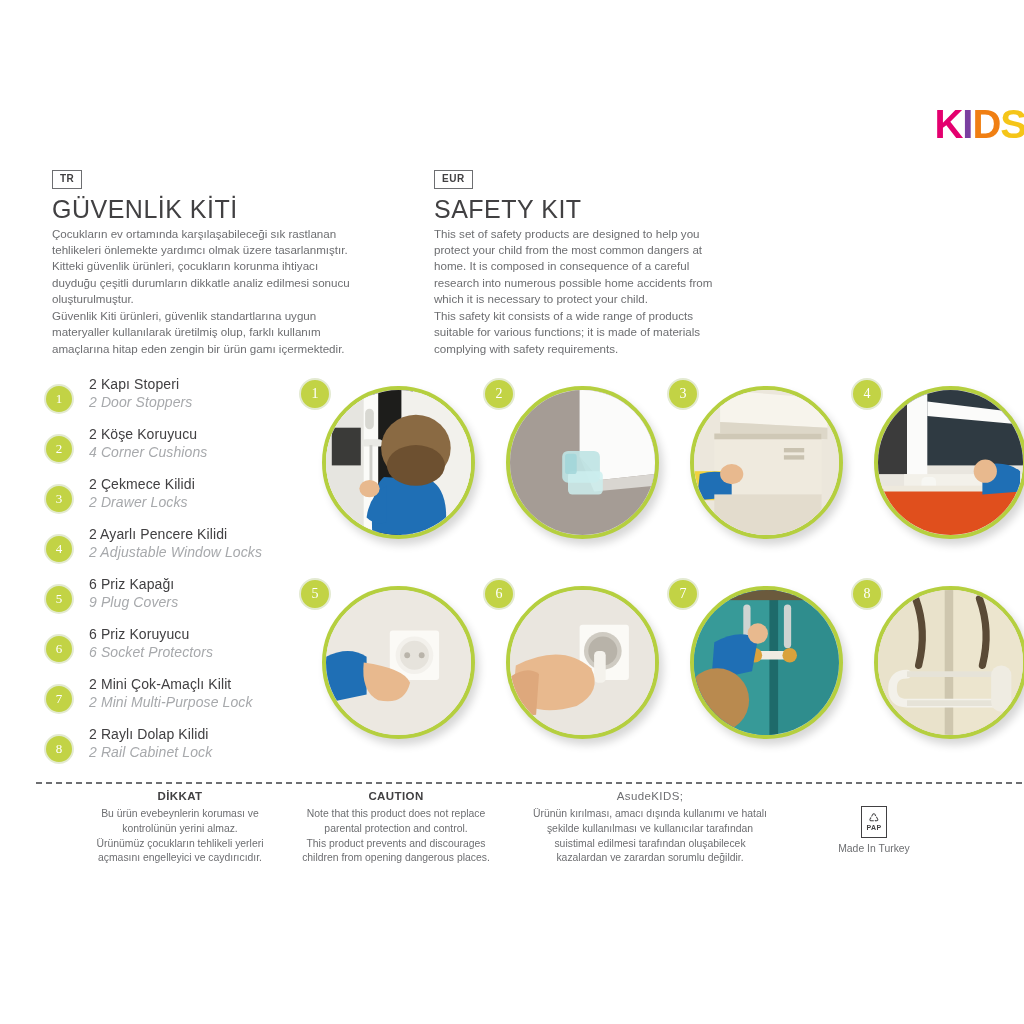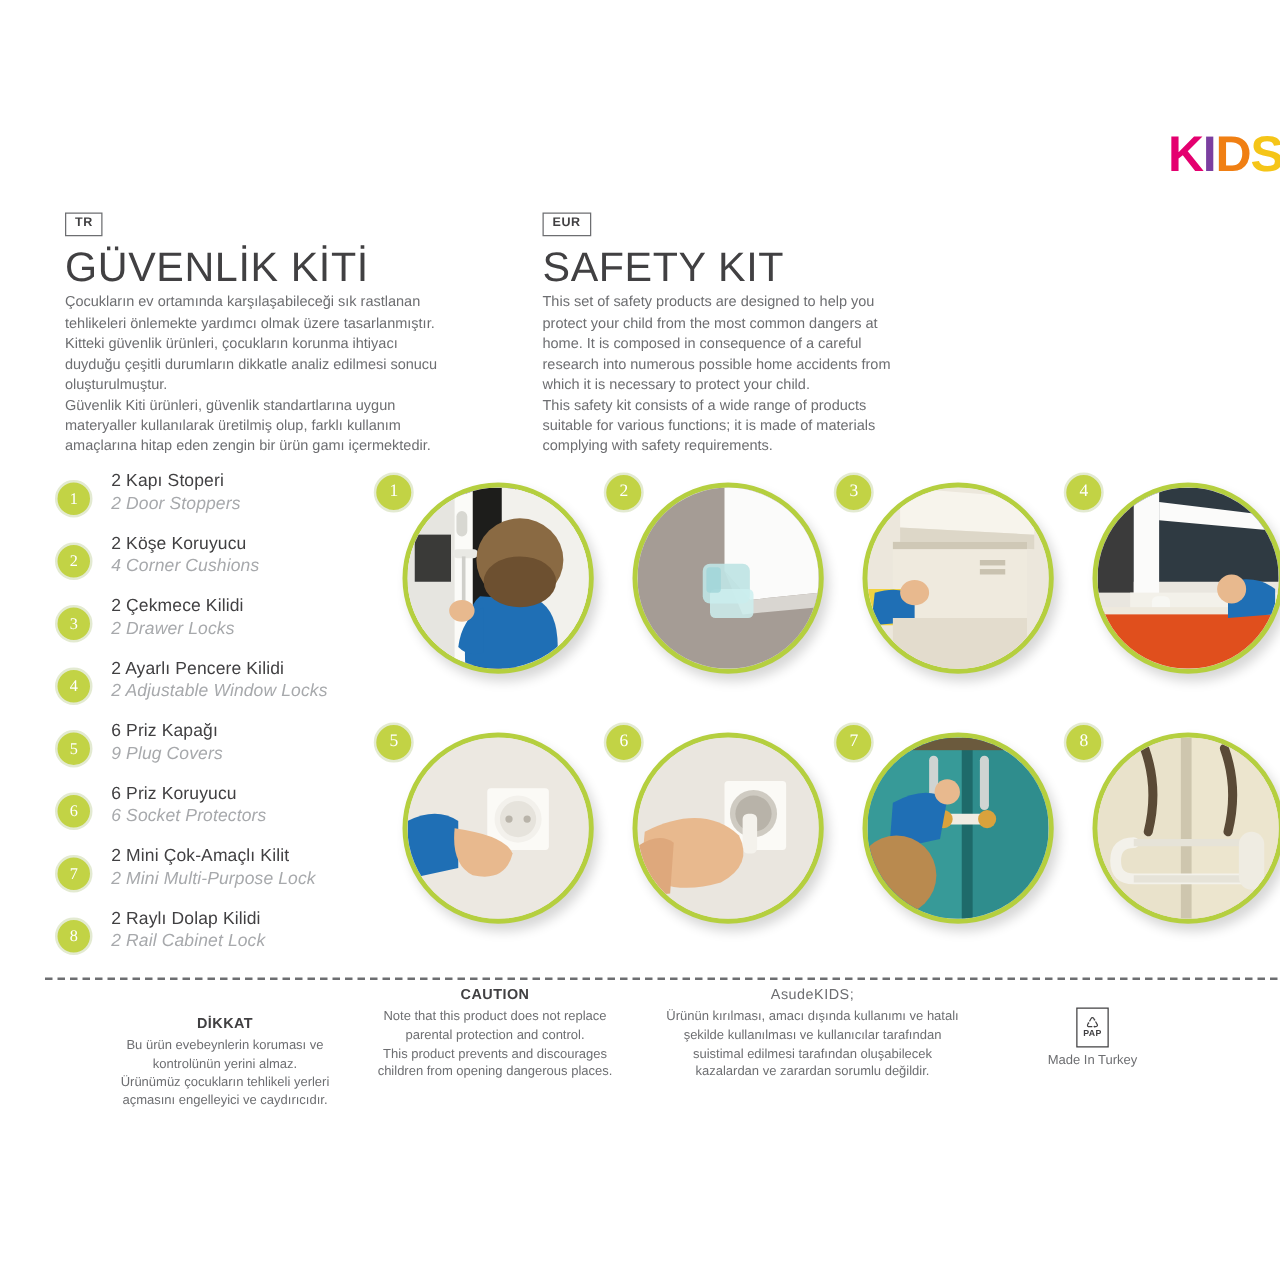--- a/index.html
+++ b/index.html
@@ -32,7 +32,7 @@
     font-weight:bold;background:#fff;
   }
   h1.kit-title{
-    margin:7px 0 2px;font-size:33px;font-weight:normal;letter-spacing:.5px;
+    margin:7px 0 2px;font-size:25px;font-weight:normal;letter-spacing:.5px;
     color:#414042;line-height:1.1;
   }
   .kit-body{font-size:11.6px;line-height:1.42;color:#6d6e71;white-space:pre-line;}

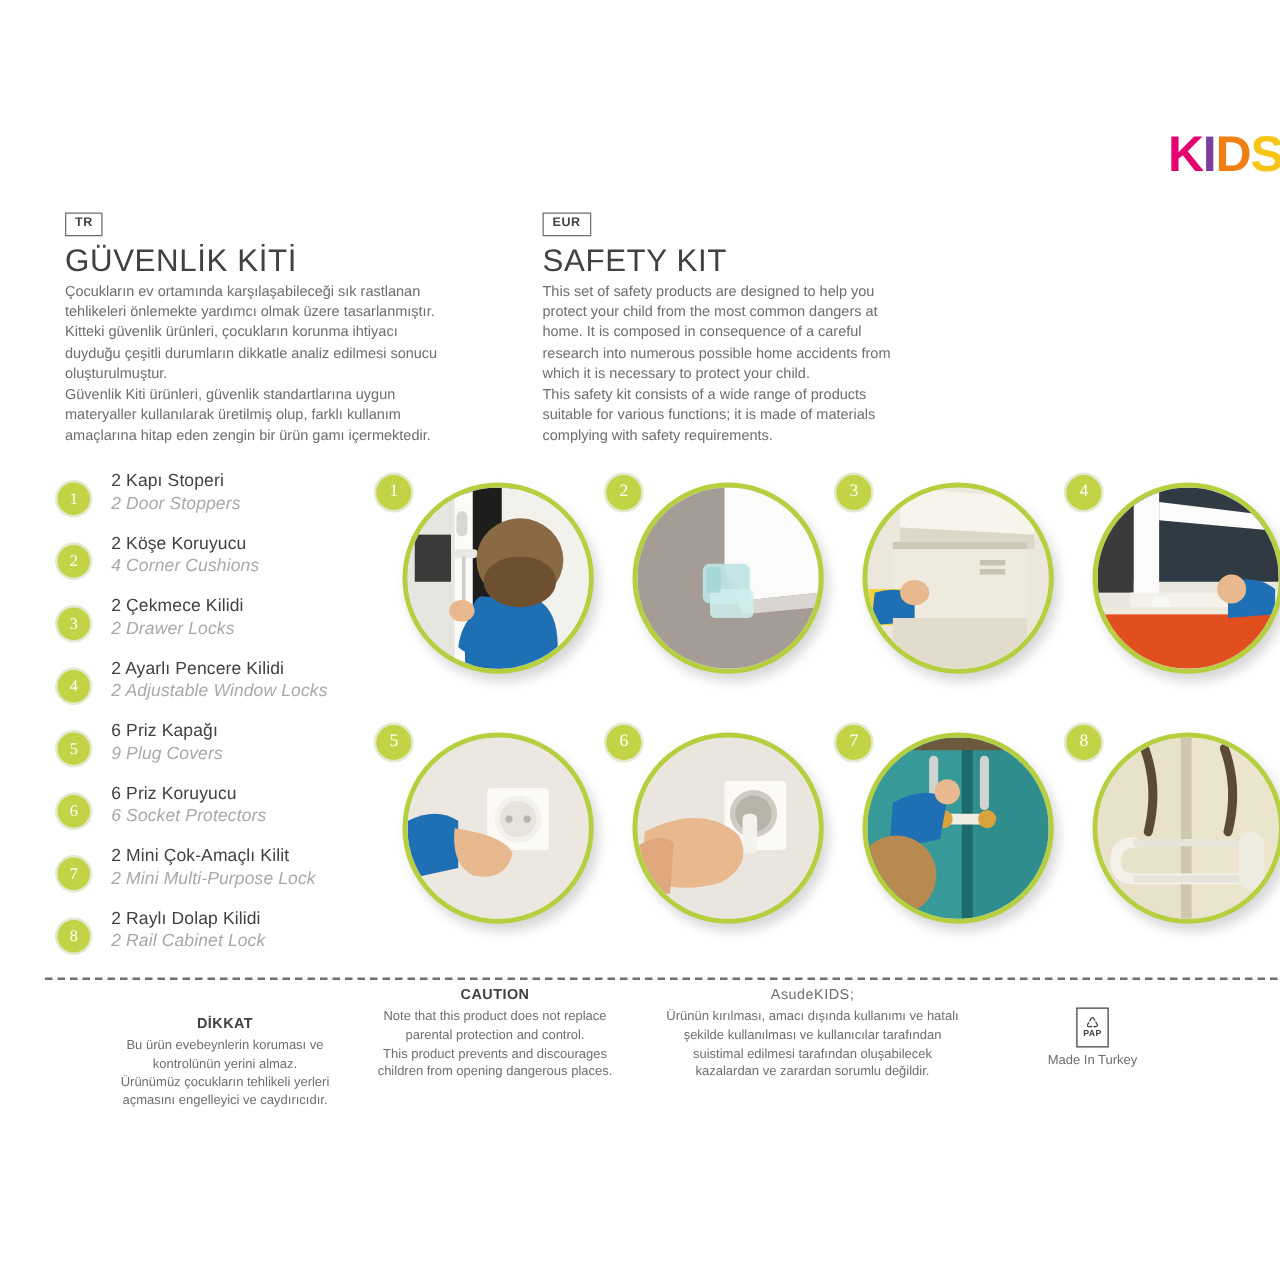--- a/index.html
+++ b/index.html
@@ -71,7 +71,7 @@
   .foot{position:absolute;top:790px;text-align:center;color:#6d6e71;}
   .foot h3{margin:0 0 5px;font-size:11.5px;font-weight:bold;color:#414042;letter-spacing:.4px;}
   .foot p{margin:0;font-size:10.4px;line-height:1.42;white-space:pre-line;}
-  .f1{left:30px;width:268px;margin-top:23px;}
+  .f1{left:30px;width:268px;}
   .f2{left:262px;width:236px;}
   .f3{left:500px;width:268px;}
   .f4{left:778px;width:160px;top:806px;}

